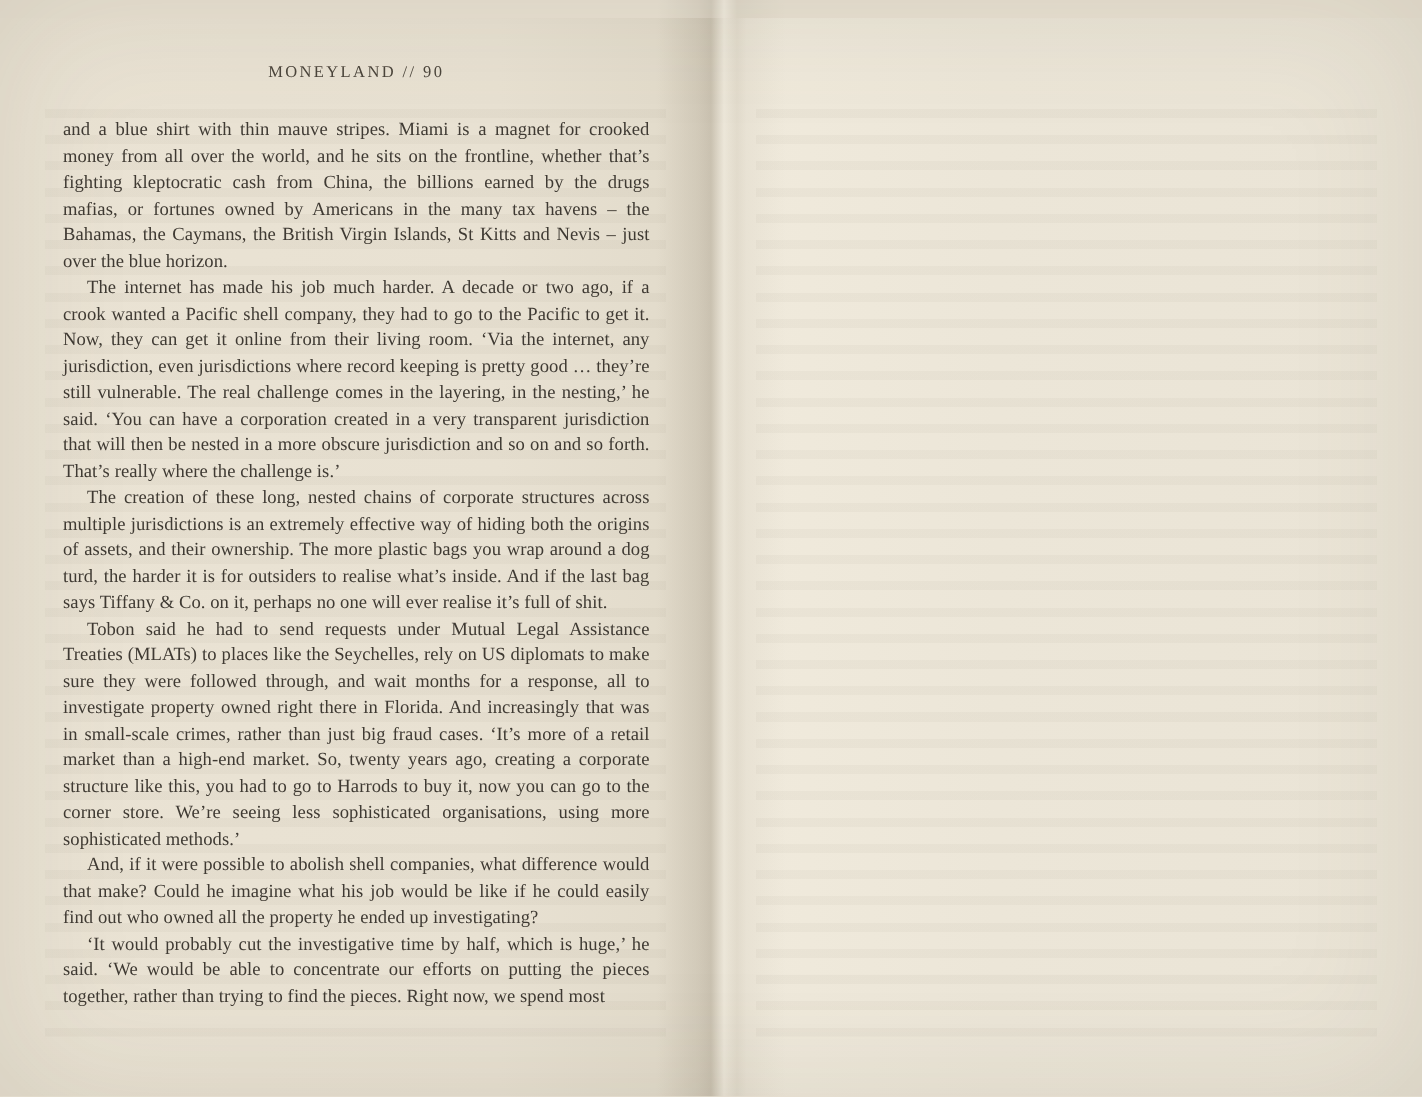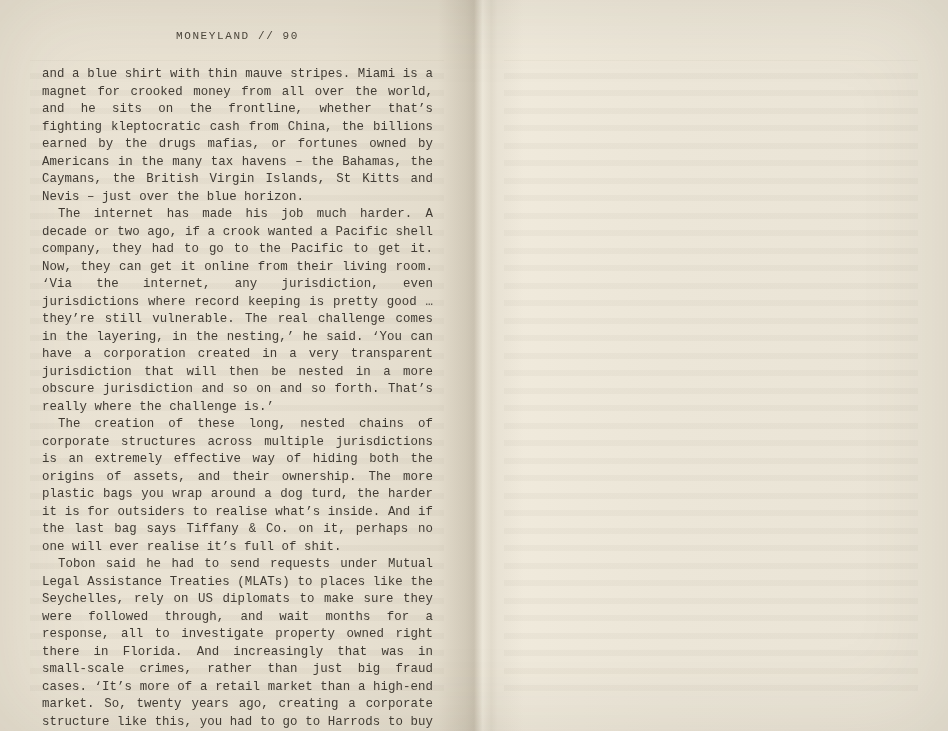--- a/index.html
+++ b/index.html
@@ -18,9 +18,8 @@
   }
   .page {
     position: absolute;
-    top: 0;
+    top: 12px;
     bottom: 0;
-    font-family: Liberation Mono, monospace;
   }
   .page-left {
     left: 0;

